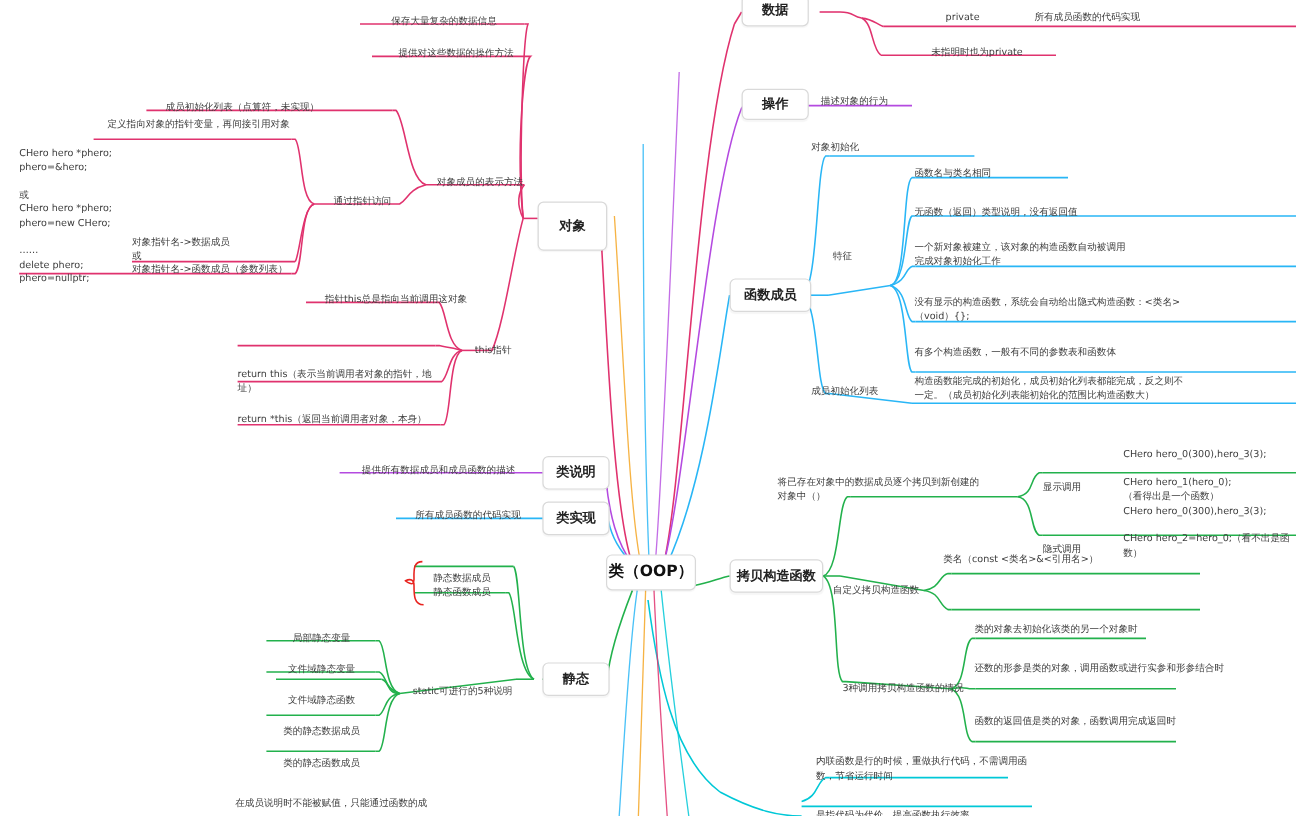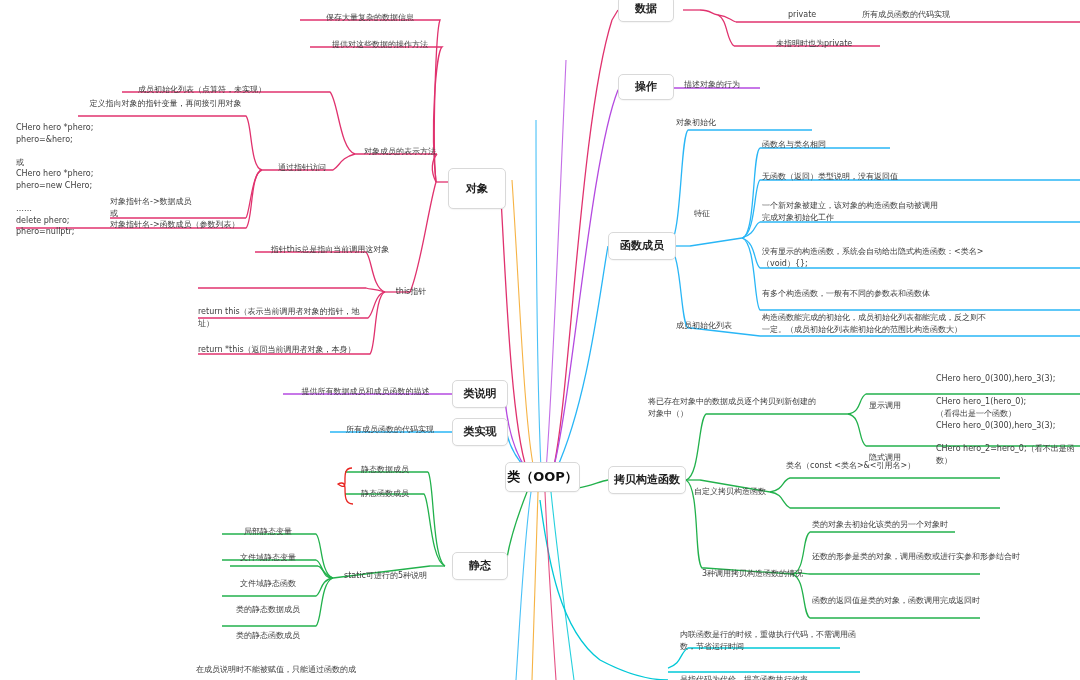--- a/index.html
+++ b/index.html
@@ -255,7 +255,7 @@
   <div class="node plain t-center" style="left:330px; top:424px; width:120px;">所有成员函数的代码实现</div>
 
   <div class="node boxed lvl1" style="left:452px; top:552px; width:56px; height:28px;">静态</div>
-  <div class="node plain t-center" style="left:345px; top:464px; width:80px;text-align:center;">静态数据成员</div>
+  <div class="node plain t-center" style="left:345px; top:476px; width:80px;text-align:center;">静态数据成员</div>
   <div class="node plain t-center" style="left:345px; top:488px; width:80px;">静态函数成员</div>
   <div class="node plain t-center" style="left:333px; top:570px; width:105px;">static可进行的5种说明</div>
 

